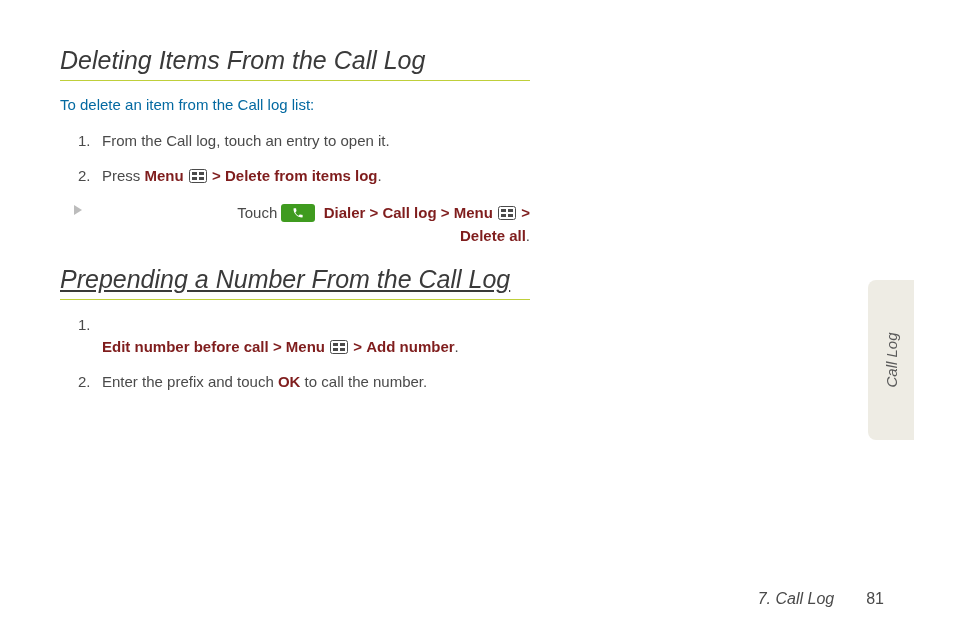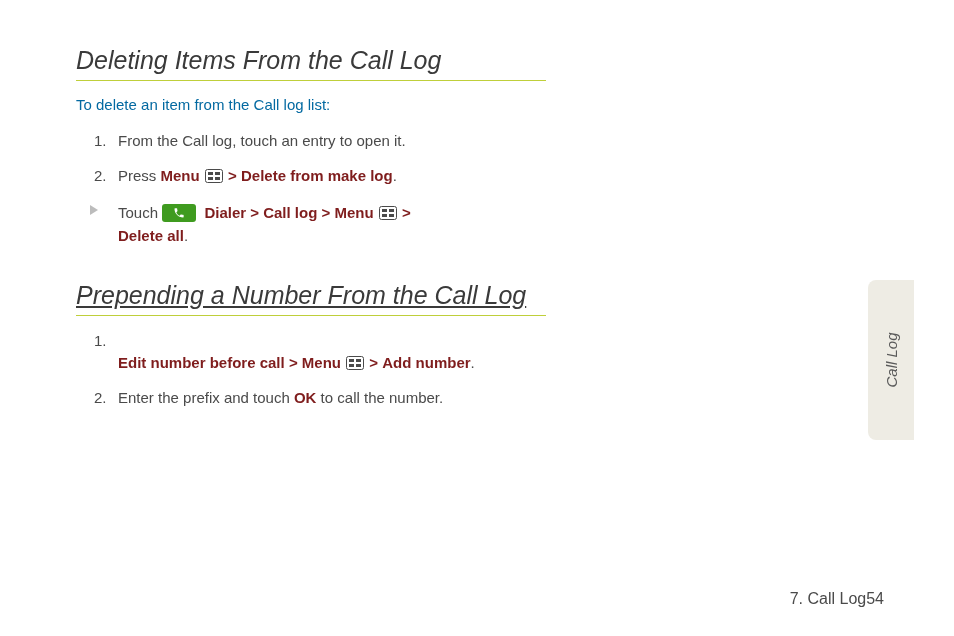--- a/index.html
+++ b/index.html
@@ -18,7 +18,7 @@
     width: 100%;
     height: 100%;
     box-sizing: border-box;
-    padding: 45px 70px 0 76px;
+    padding: 45px 70px 0 60px;
   }
   .content {
     width: 470px;

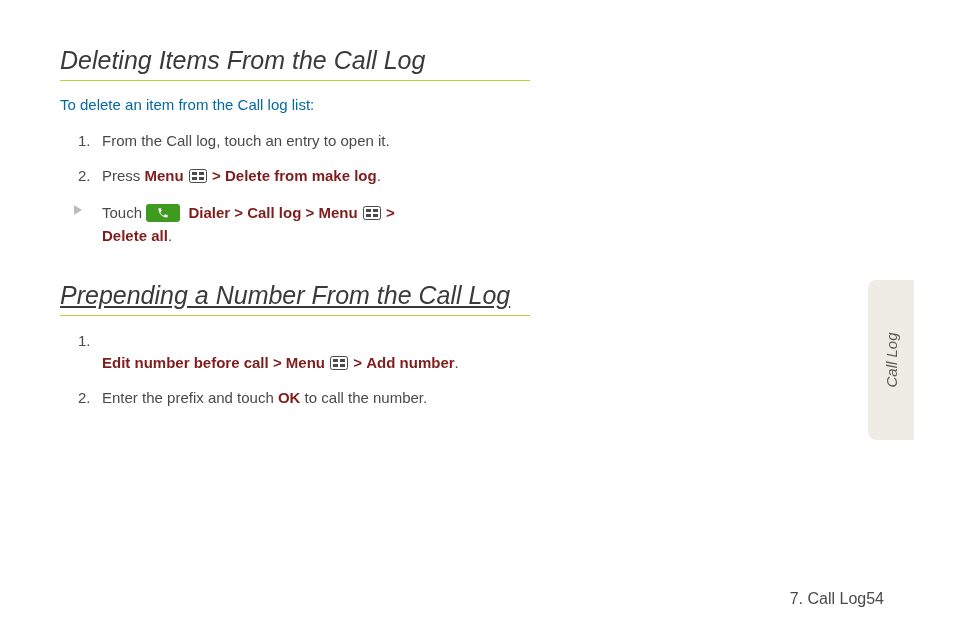--- a/index.html
+++ b/index.html
@@ -171,7 +171,7 @@
             </svg>
         </span>
         <span class="bold chev">&gt;</span>
-        <span class="bold">Delete from make log</span><span>.</span>
+        <span class="bold">Delete from items log</span><span>.</span>
       </li>
     </ol>
 

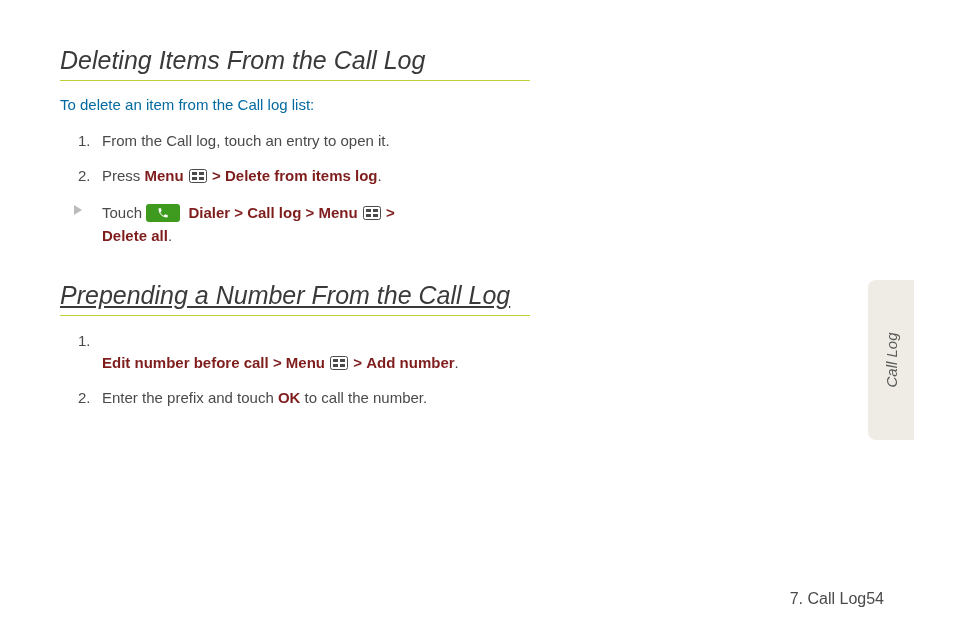--- a/index.html
+++ b/index.html
@@ -64,7 +64,8 @@
   ul.bullet {
     list-style: none;
     padding: 0;
-    margin: 0 0 32px 0;
+    margin: 0 0 16px 0;
+    text-align: right;
   }
   ul.bullet > li {
     font-size: 15px;

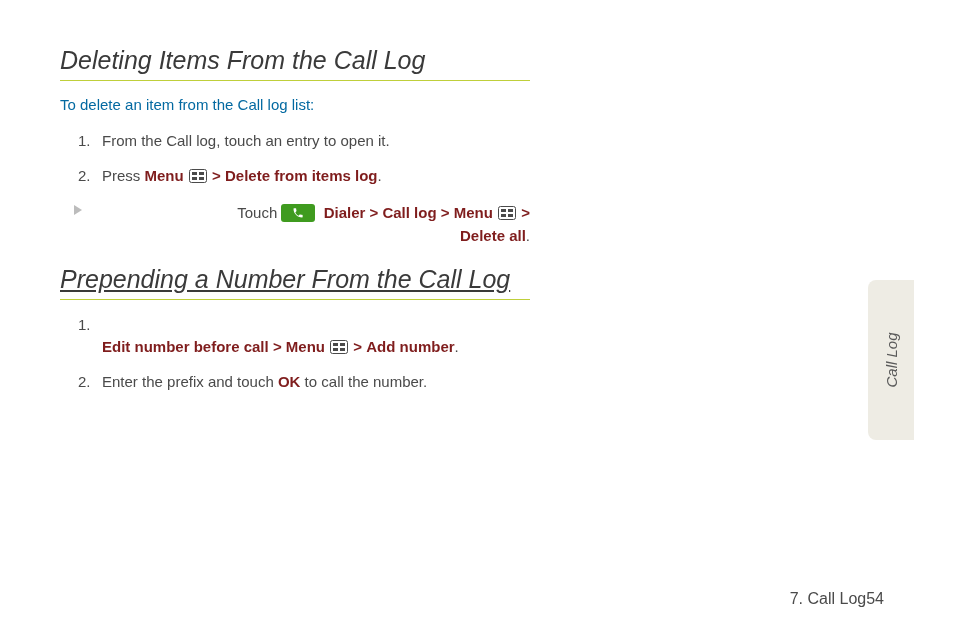--- a/index.html
+++ b/index.html
@@ -139,7 +139,7 @@
     font-size: 16px;
     color: #4a4a4a;
   }
-  .footer .chapter { }
+  .footer .chapter { font-style: italic; margin-right: 32px; }
   .spacer-top-2 { margin-top: 28px; text-decoration: underline; }
 </style>
 </head>

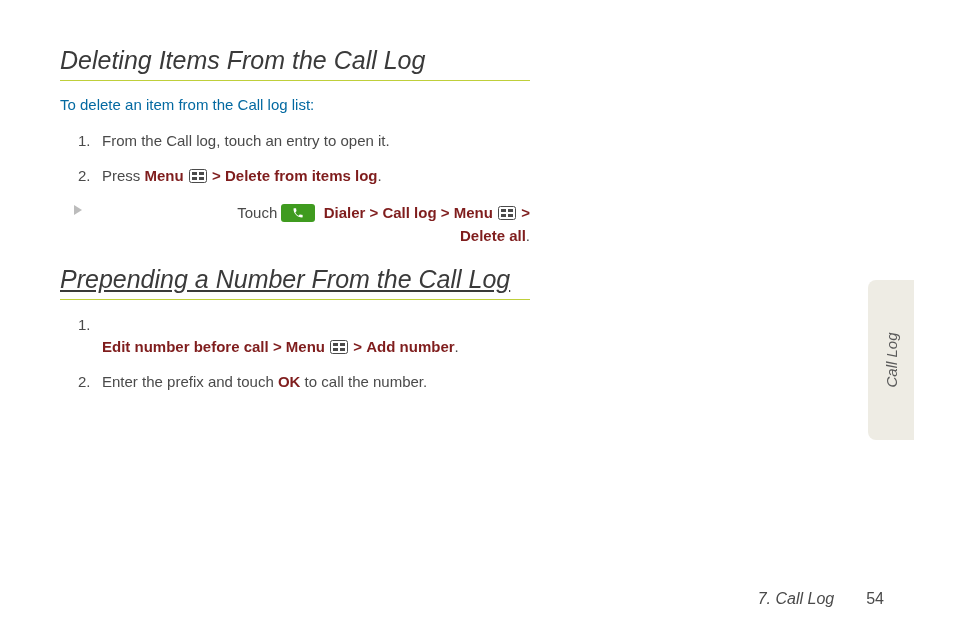--- a/index.html
+++ b/index.html
@@ -241,7 +241,7 @@
   </div>
 
   <div class="footer">
-    <span class="chapter">7. Call Log</span><span>54</span>
+    <span class="chapter">7. Call Log</span><span>81</span>
   </div>
 
 </div>

